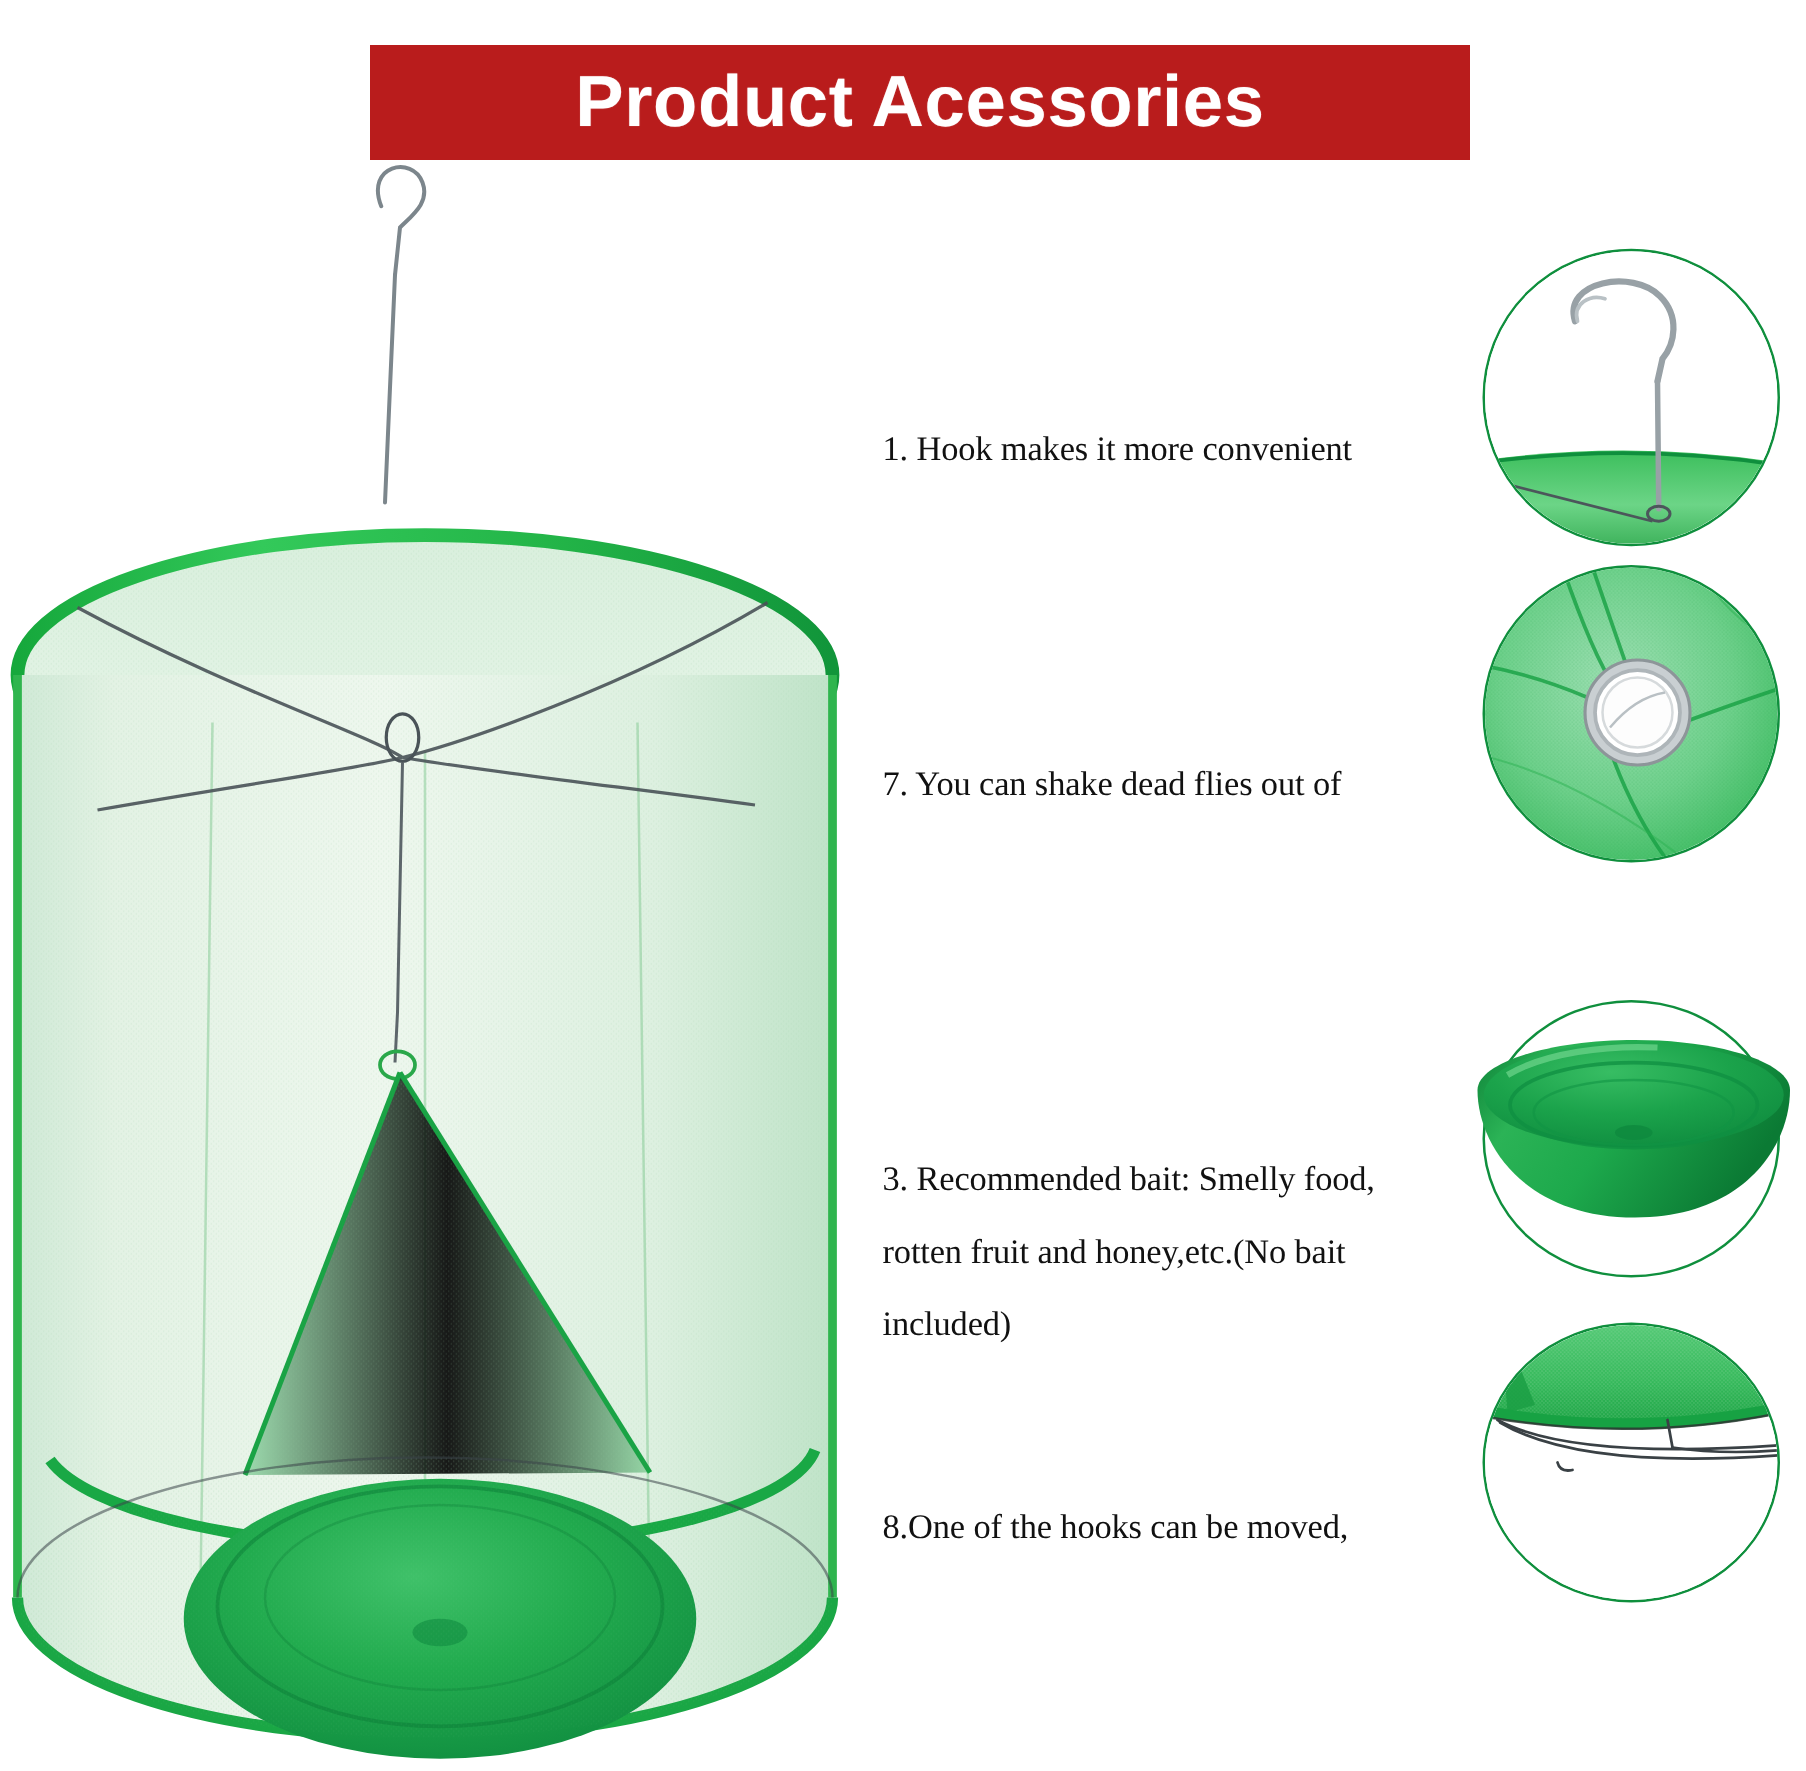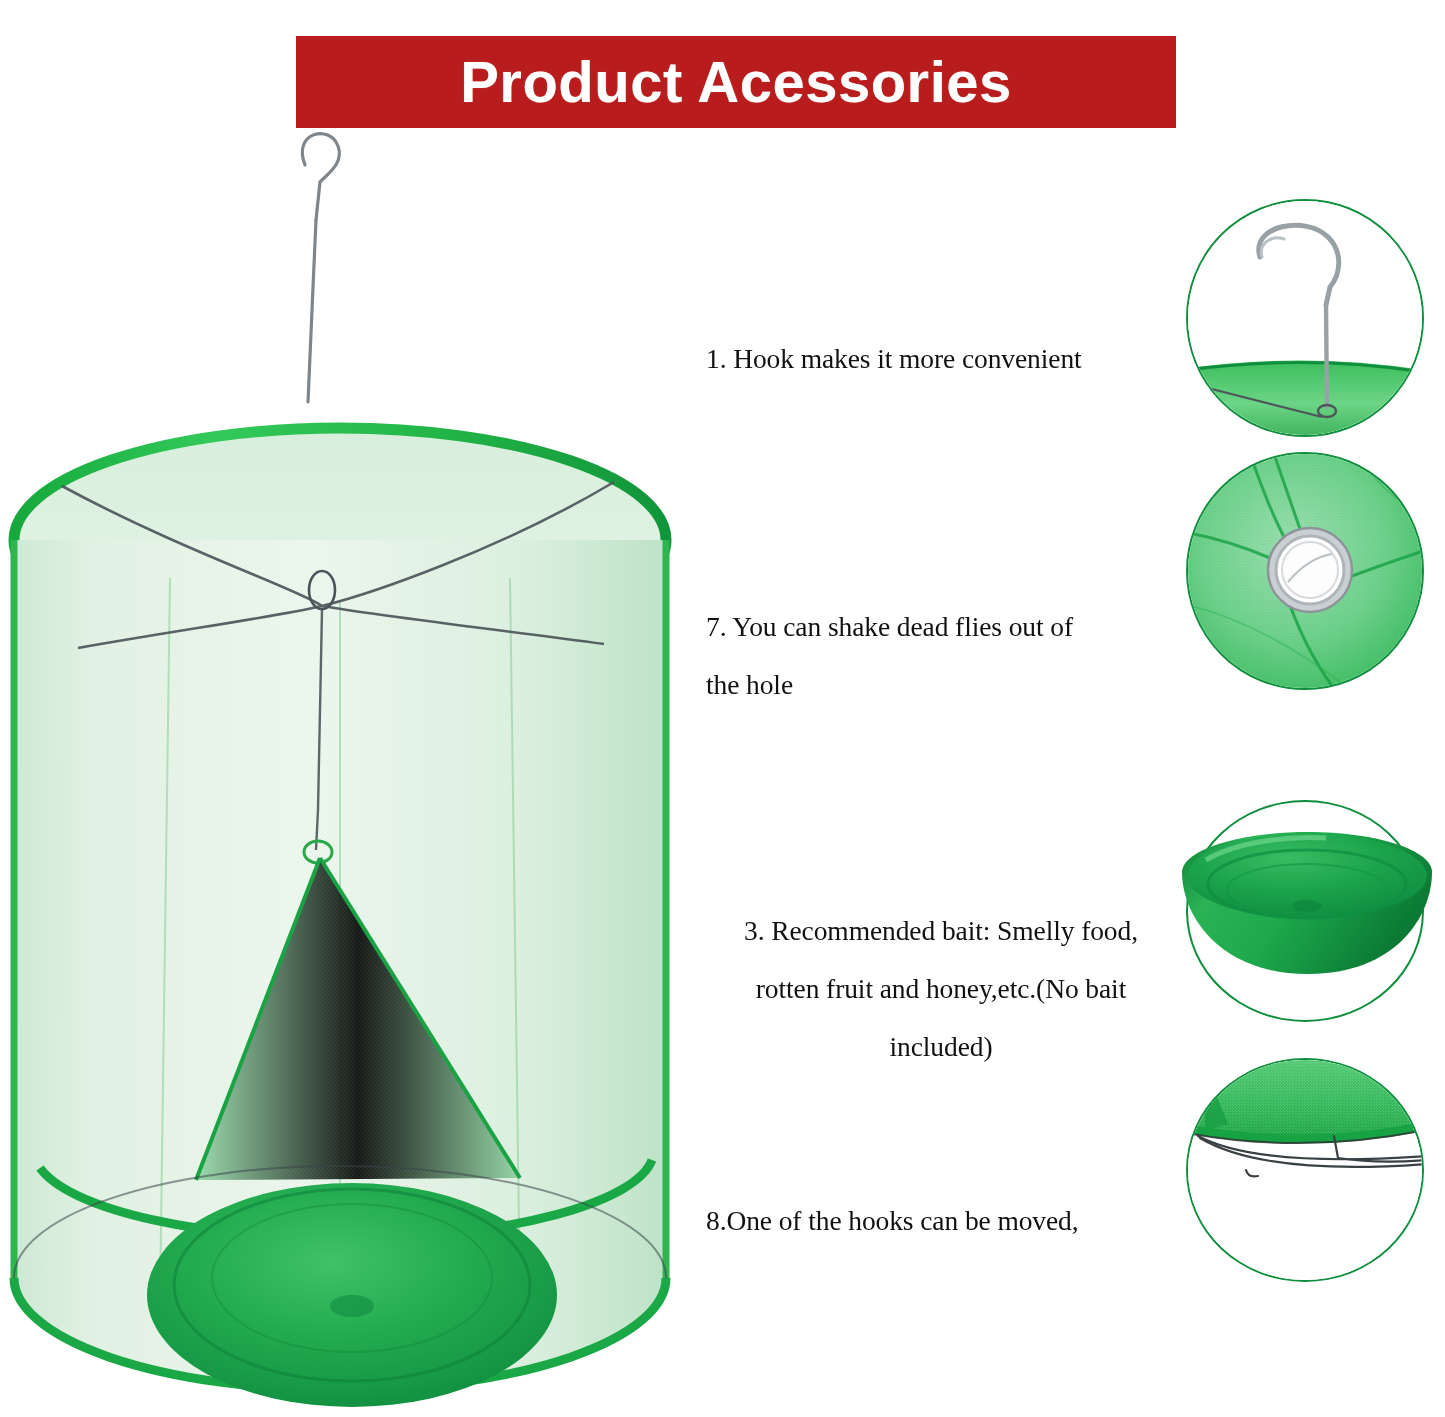--- a/index.html
+++ b/index.html
@@ -185,7 +185,6 @@
 
     <div class="feature feature-2">
       <span class="feature-line">7. You can shake dead flies out of</span>
-      <span class="feature-line">the hole</span>
     </div>
 
     <div class="feature feature-3">

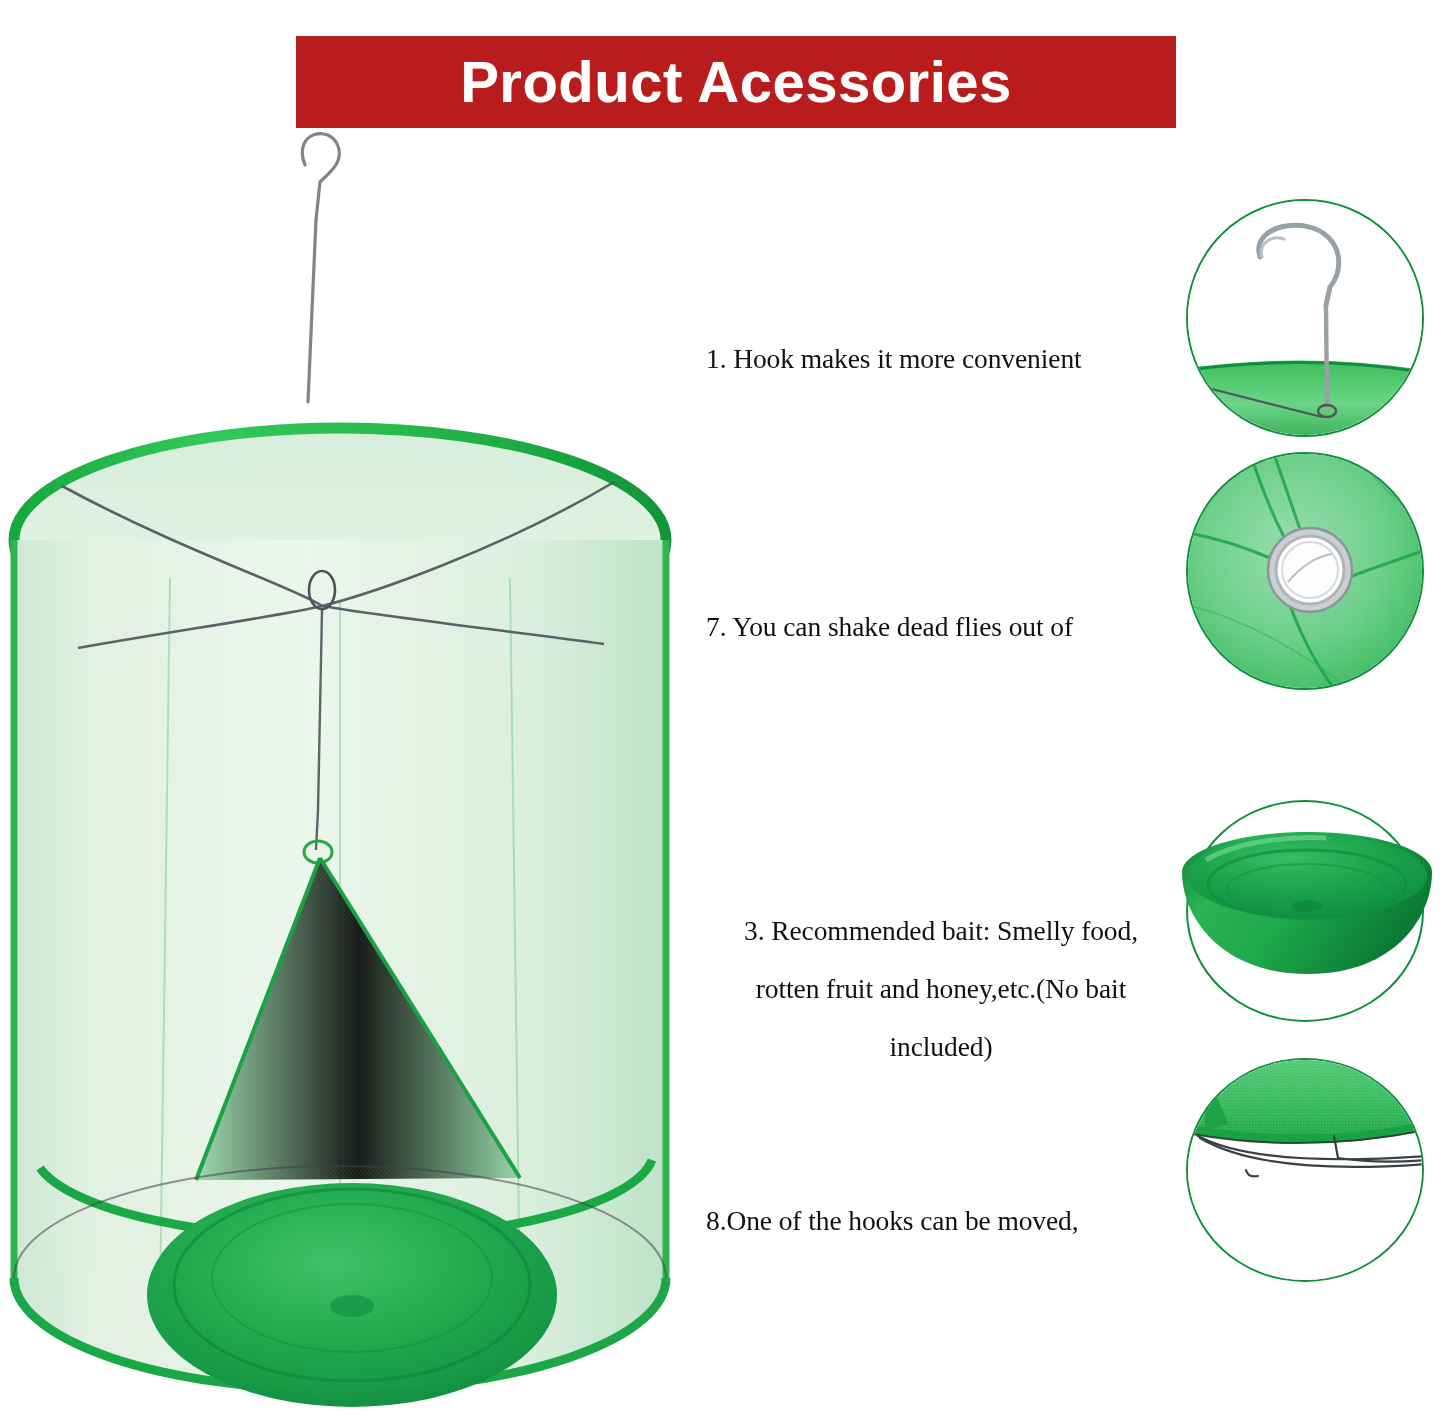--- a/index.html
+++ b/index.html
@@ -60,7 +60,7 @@
   }
   .feature-1 { top: 0px; }
   .feature-2 { top: 268px; }
-  .feature-3 { top: 572px; text-align: center; }
+  .feature-3 { top: 584px; }
   .feature-4 { top: 862px; }
   .feature-line { display: block; white-space: nowrap; font-family: Liberation Serif, serif; }
 

